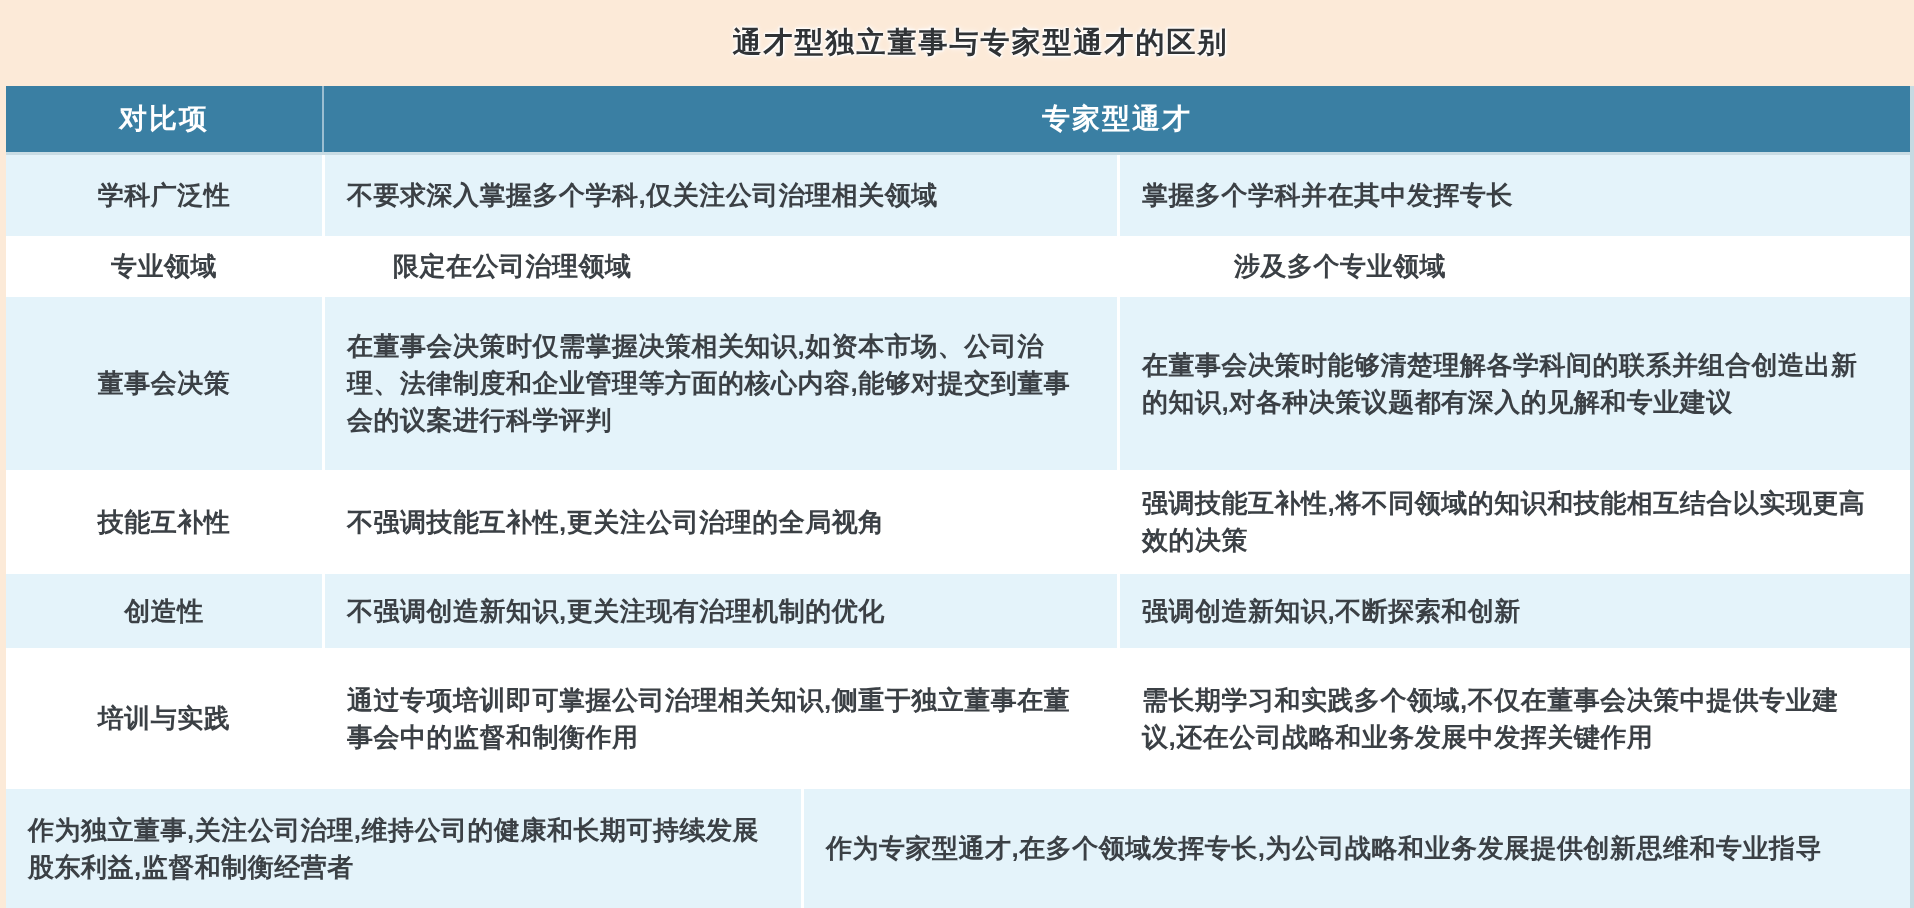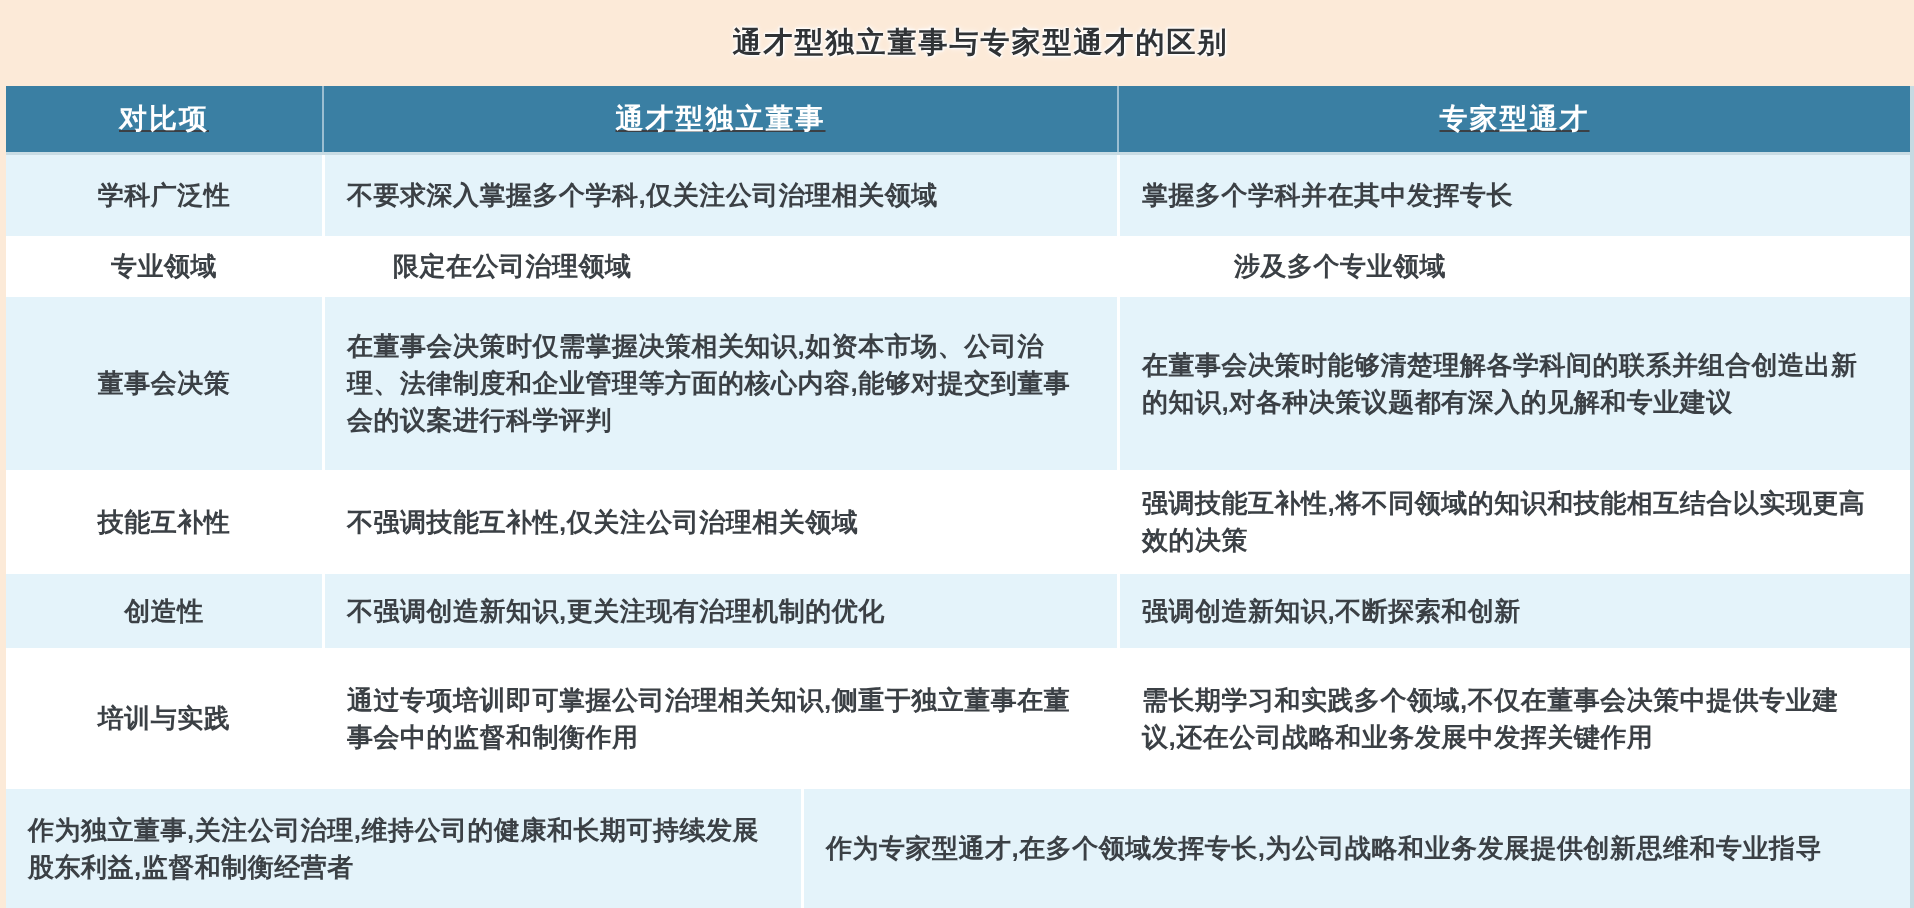--- a/index.html
+++ b/index.html
@@ -45,7 +45,6 @@
     height:75px;
     background:var(--header-bg);
     border-bottom:3px solid var(--header-underline);
-    text-decoration:underline;
   }
   .hcell{
     display:flex;align-items:center;justify-content:center;

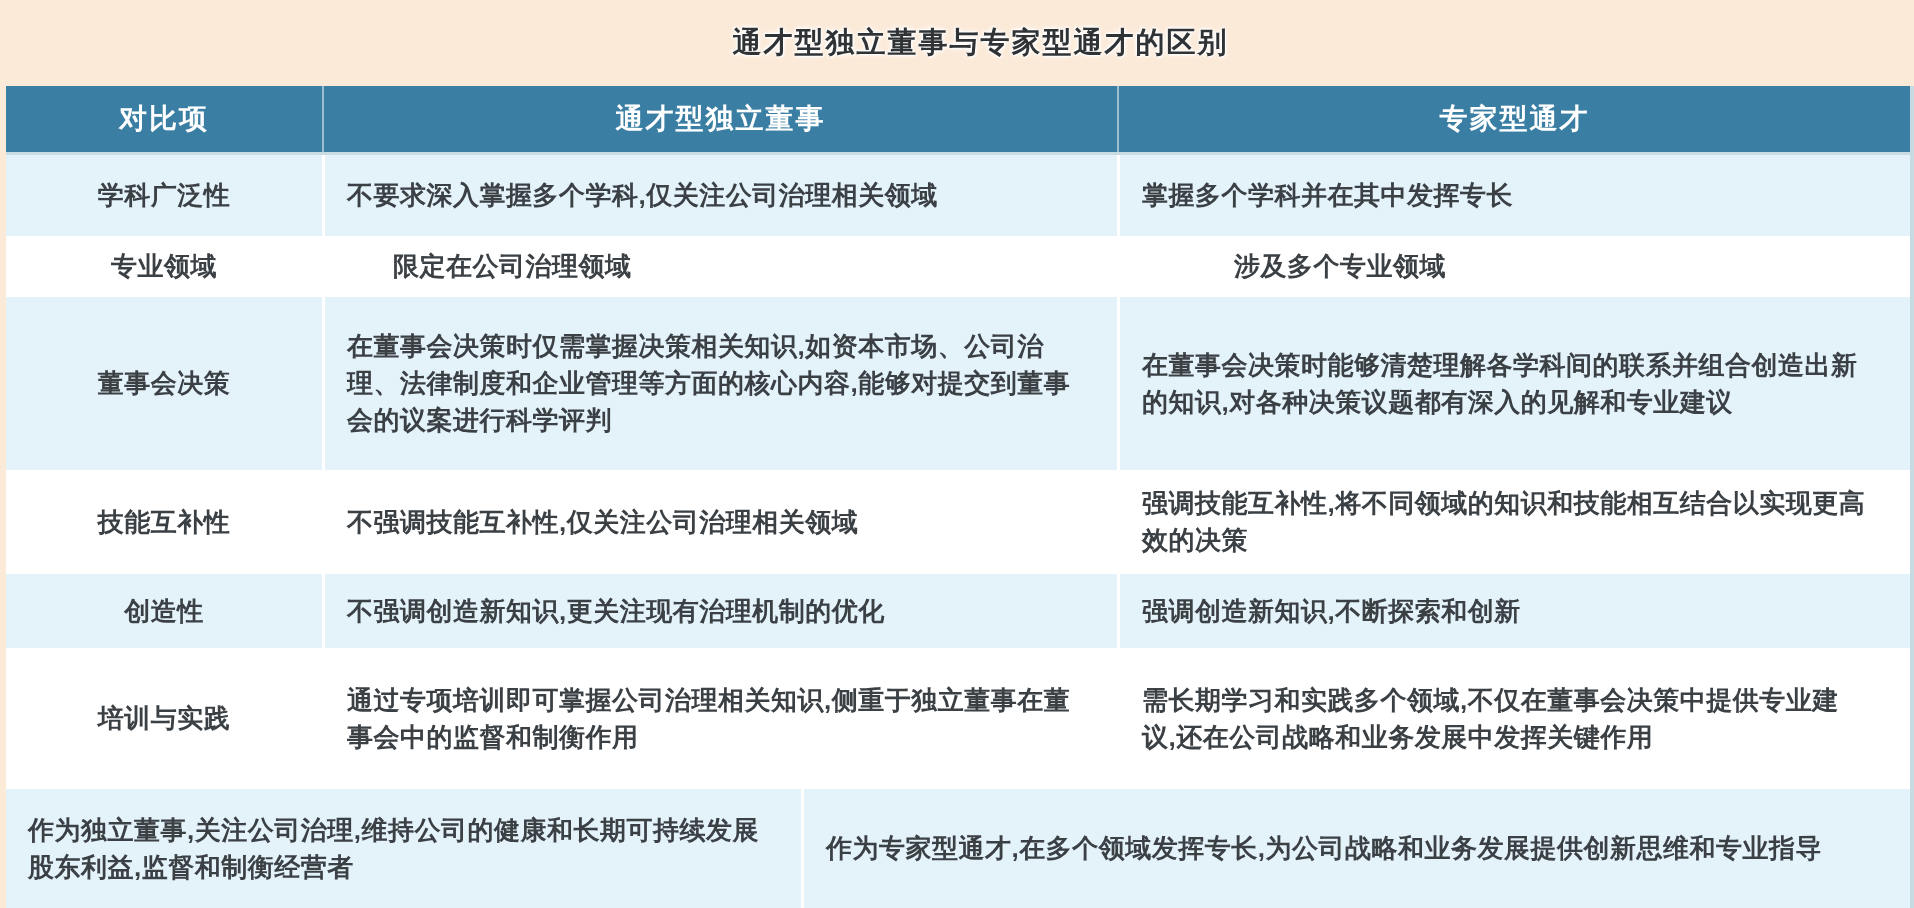--- a/index.html
+++ b/index.html
@@ -88,7 +88,6 @@
 <div class="comparison-table">
   <div class="header-row">
     <div class="hcell c1">对比项</div>
-    <div class="hcell c2">通才型独立董事</div>
     <div class="hcell c3">专家型通才</div>
   </div>
   <div class="table-body">

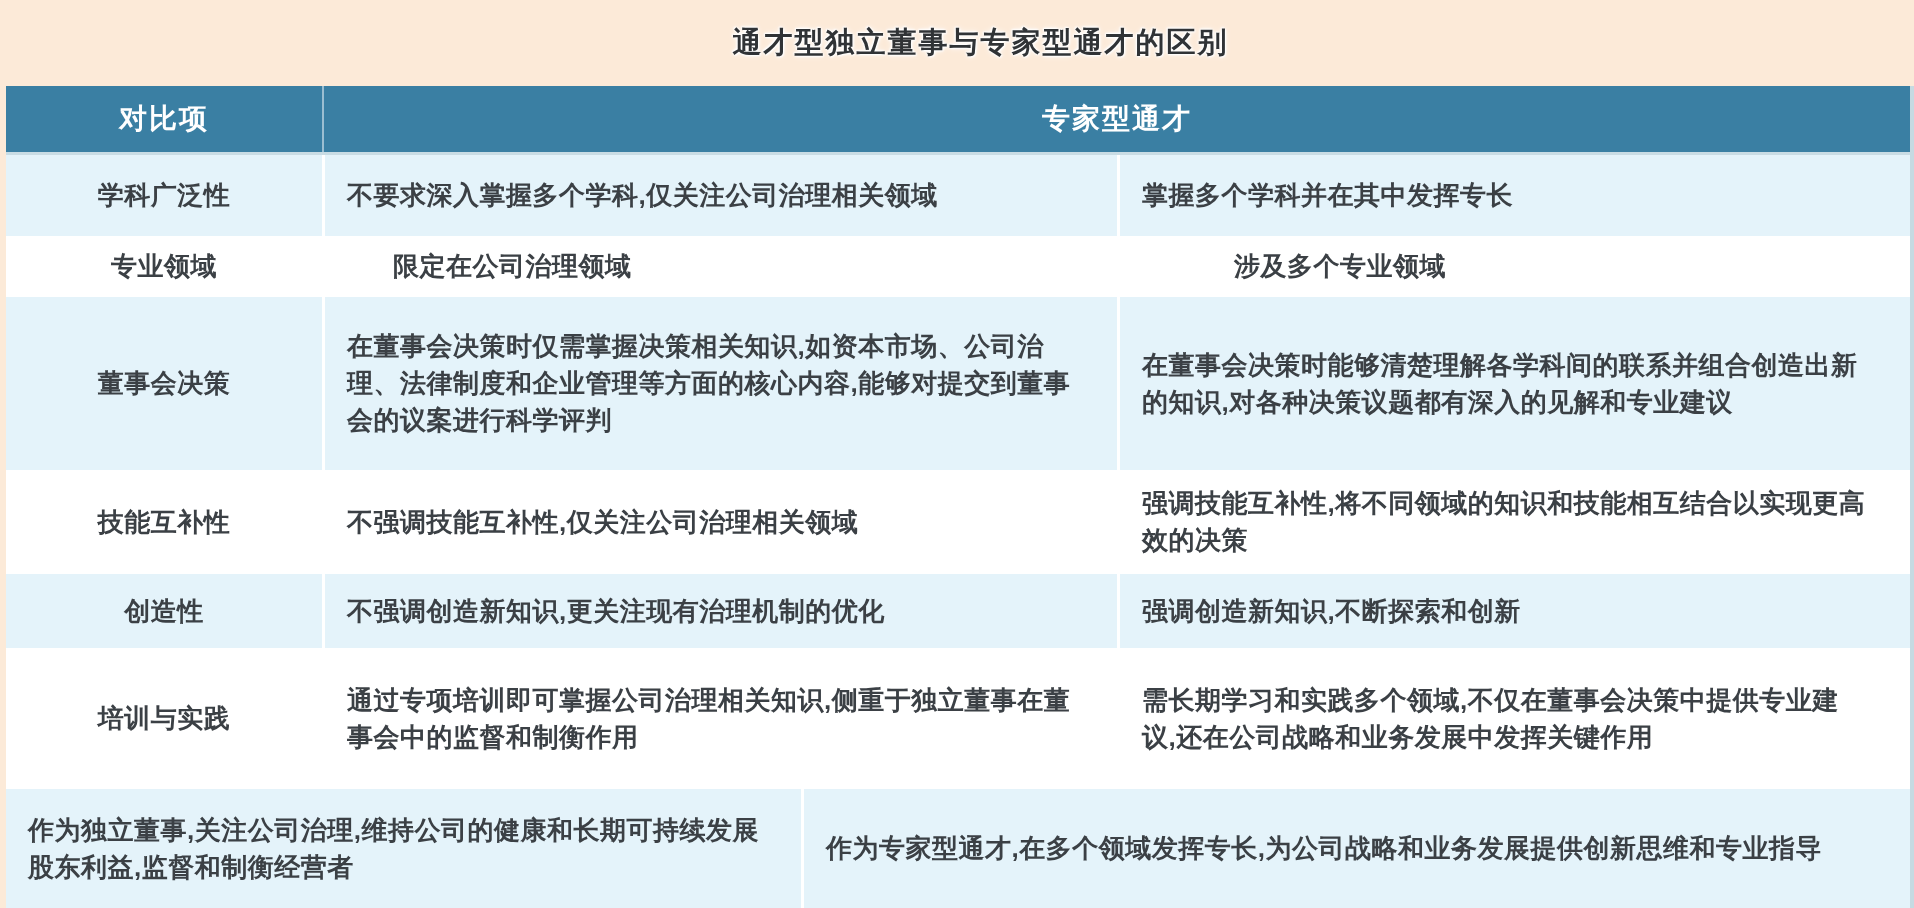--- a/index.html
+++ b/index.html
@@ -108,7 +108,7 @@
       </div>
       <div class="row plain">
         <div class="cell c1">技能互补性</div>
-        <div class="cell c2">不强调技能互补性,仅关注公司治理相关领域</div>
+        <div class="cell c2">不强调技能互补性,更关注公司治理的全局视角</div>
         <div class="cell c3">强调技能互补性,将不同领域的知识和技能相互结合以实现更高效的决策</div>
       </div>
       <div class="row shade">

